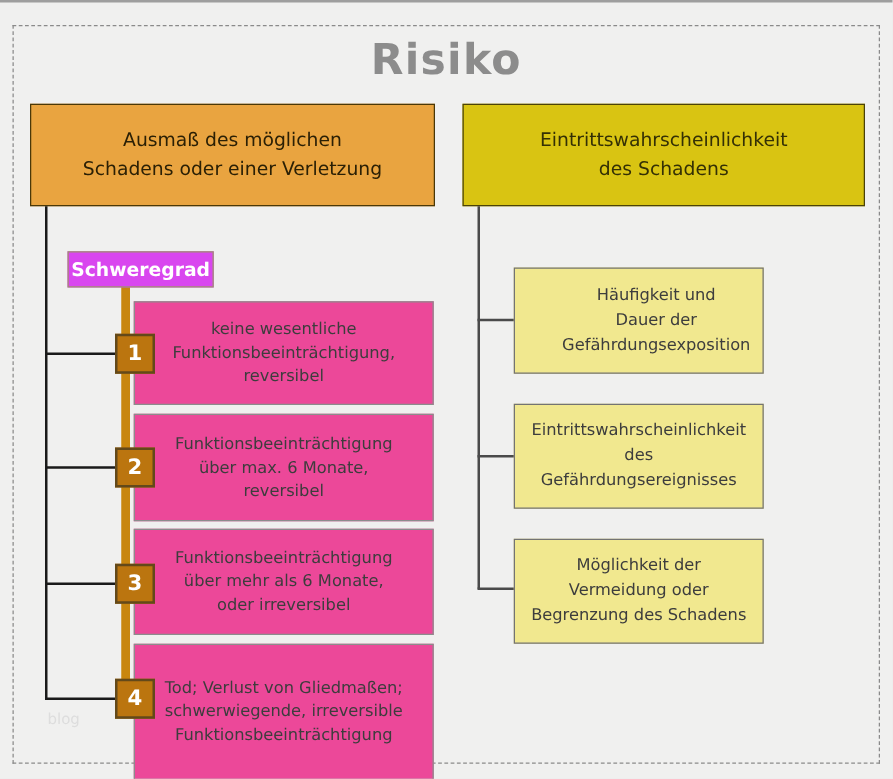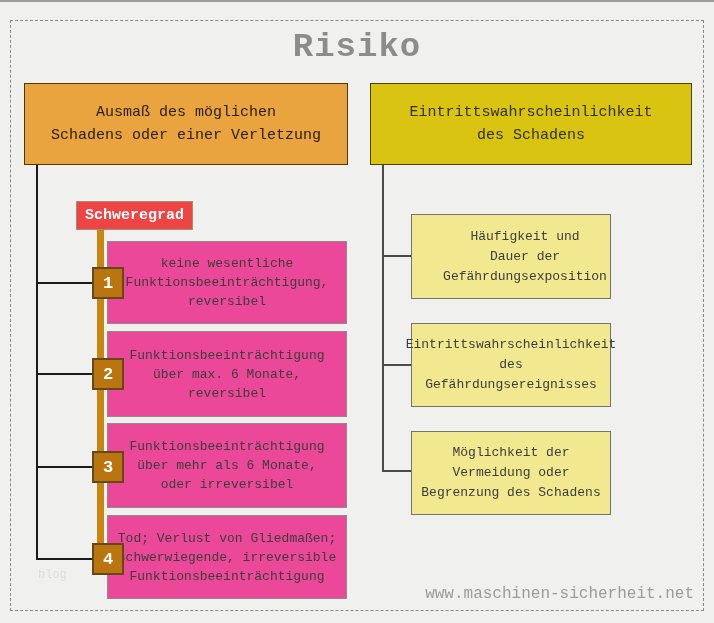--- a/index.html
+++ b/index.html
@@ -14,7 +14,6 @@
     overflow:hidden;
     border-top:2px solid #9e9e9e;
     box-sizing:border-box;
-    font-family:Liberation Mono, monospace;
   }
   .frame{
     position:absolute;

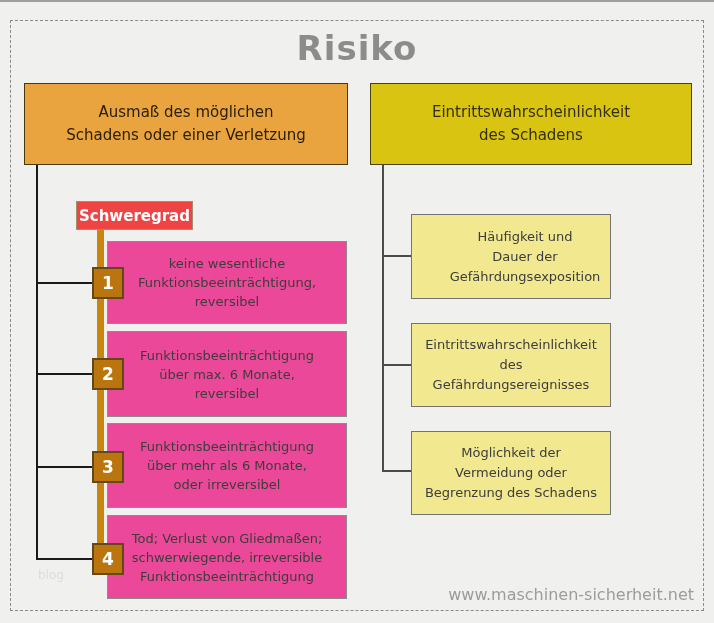--- a/index.html
+++ b/index.html
@@ -55,12 +55,12 @@
     position:absolute;
     left:54px;top:199px;width:117px;height:29px;
     box-sizing:border-box;
-    background:#ef4444;
+    background:#d946ef;
     border:1px solid #a09070;
     color:#ffffff;
     font-weight:bold;
     font-size:15px;
-    display:flex;align-items:center;justify-content:center;margin-left:22px;
+    display:flex;align-items:center;justify-content:center;
   }
   .line{position:absolute;background:#1a1a1a;}
   .vline-left{left:36px;top:163px;width:2px;height:395px;}

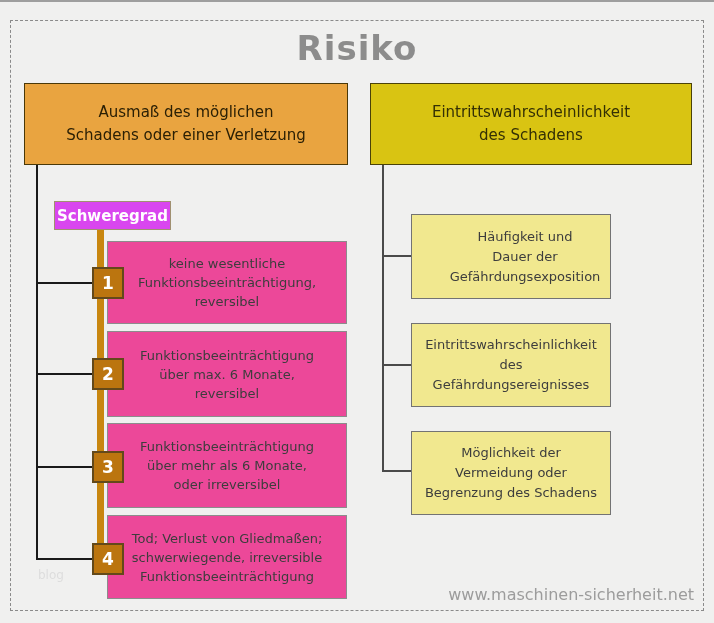--- a/index.html
+++ b/index.html
@@ -90,7 +90,7 @@
   .tb1{top:239px;height:83px;}
   .tb2{top:329px;height:86px;}
   .tb3{top:421px;height:85px;}
-  .tb4{top:513px;height:84px;}
+  .tb4{top:513px;height:109px;}
   .badge{
     position:absolute;
     left:92px;width:32px;height:32px;

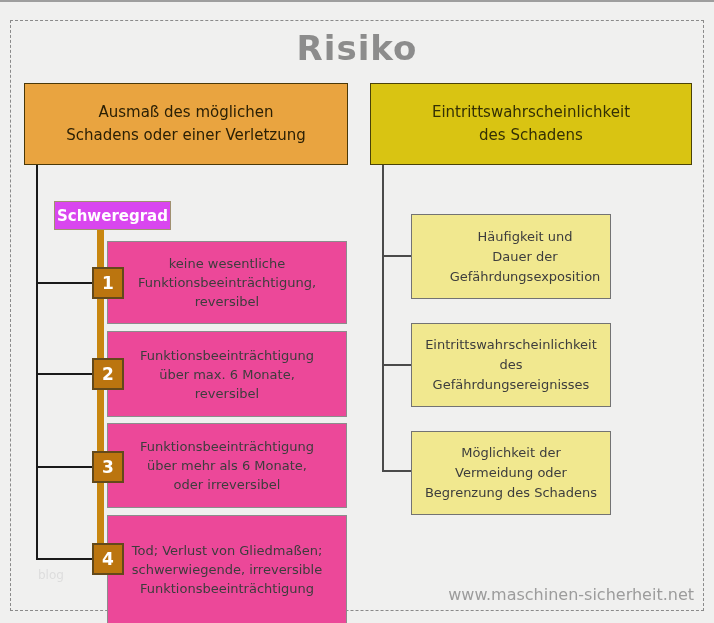--- a/index.html
+++ b/index.html
@@ -189,7 +189,6 @@
 Begrenzung des Schadens</div>
 
   <div class="blog-mark">blog</div>
-  <div class="site-mark">www.maschinen-sicherheit.net</div>
 
 </div>
 

